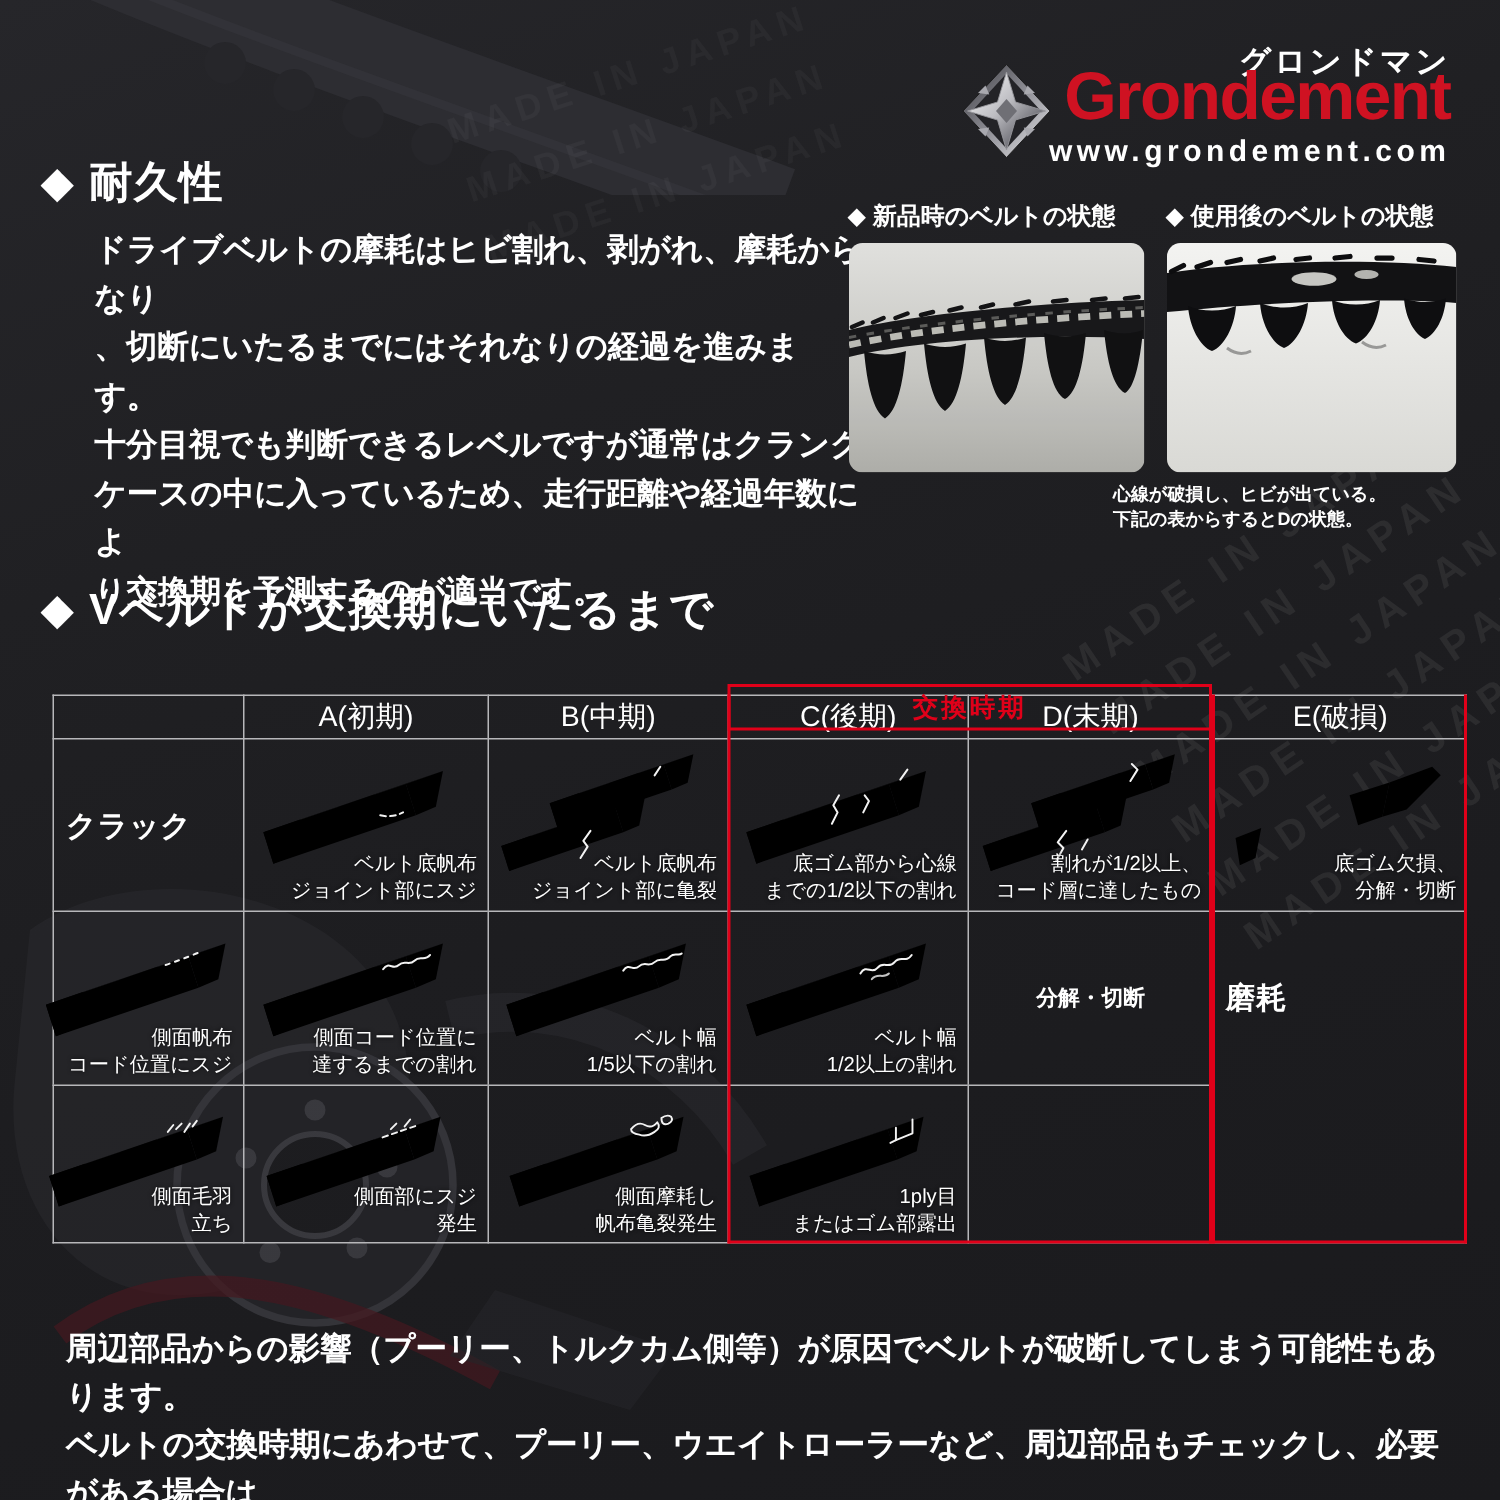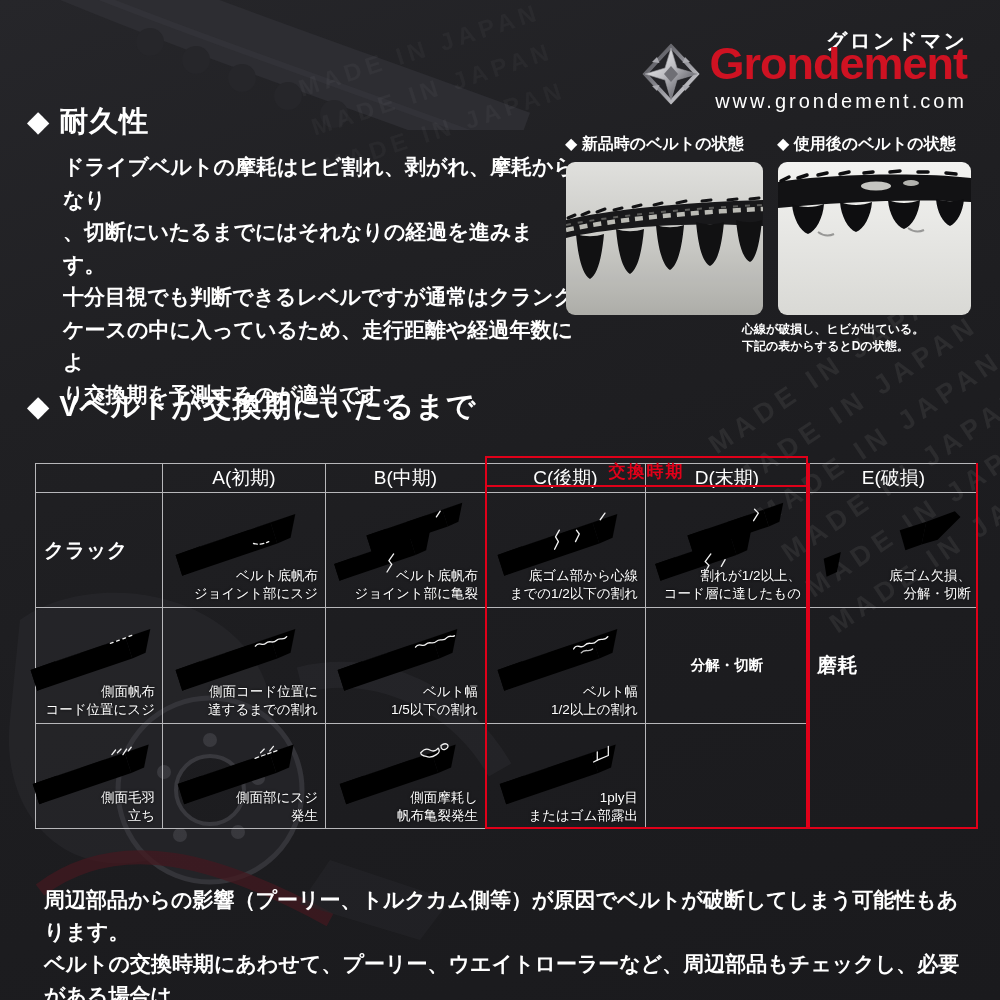--- a/index.html
+++ b/index.html
@@ -27,7 +27,7 @@
   .brand-jp{position:absolute;top:27px;right:33px;font-size:21px;font-weight:bold;letter-spacing:2px;}
   .brand-en{position:absolute;top:40px;right:33px;font-size:45px;font-weight:800;
             letter-spacing:-1px;color:var(--brandred);line-height:1.05;margin-left:48px;}
-  .brand-url{position:absolute;top:90px;right:33px;font-size:20px;font-weight:normal;letter-spacing:3px;}
+  .brand-url{position:absolute;top:90px;right:33px;font-size:20px;font-weight:bold;letter-spacing:3px;}
   .logo-icon{position:absolute;left:641px;top:42px;}
 
   

